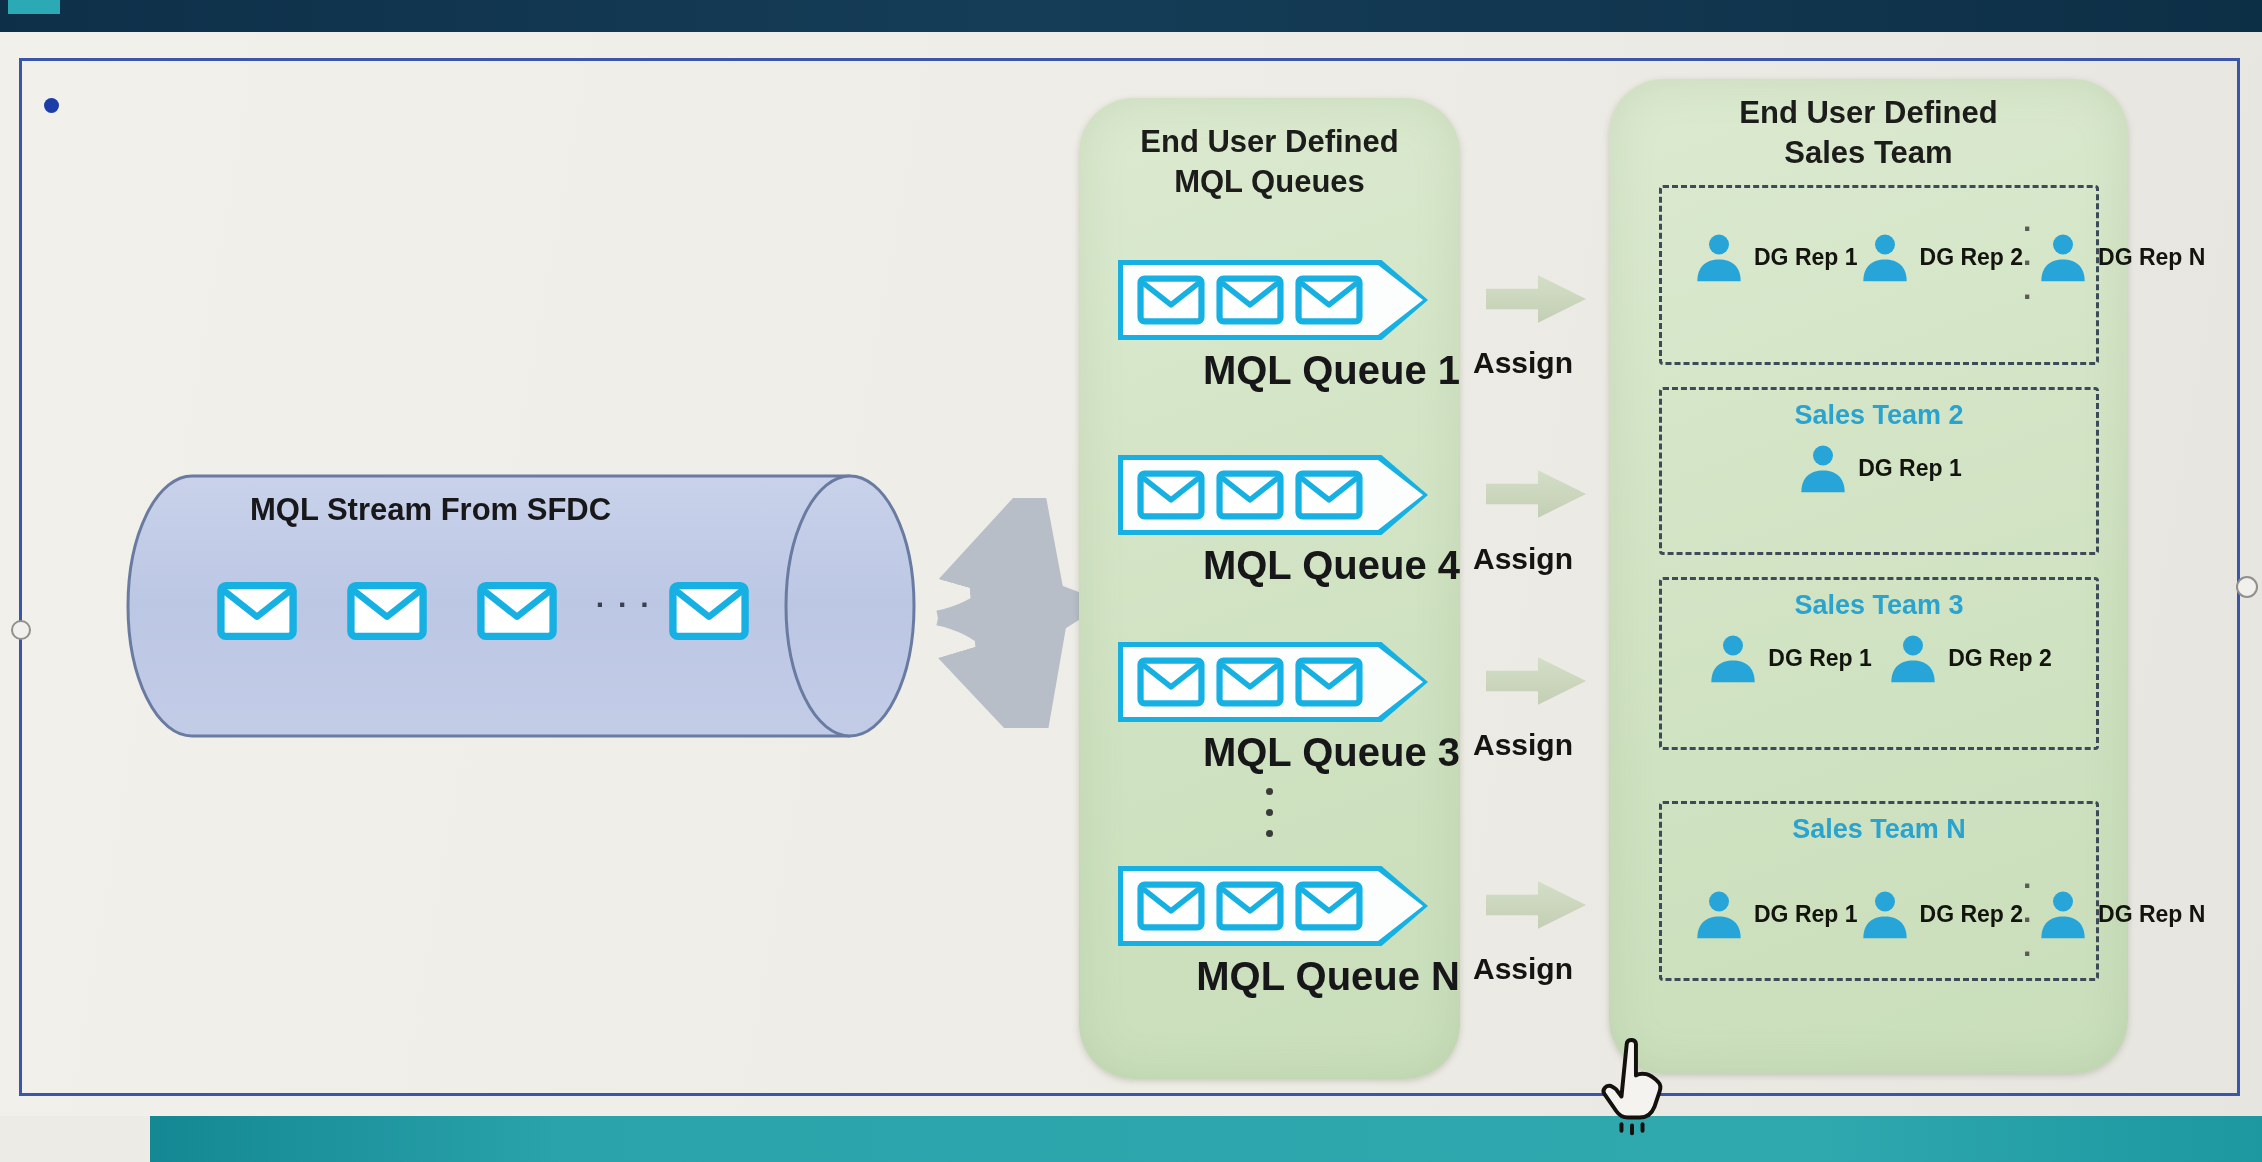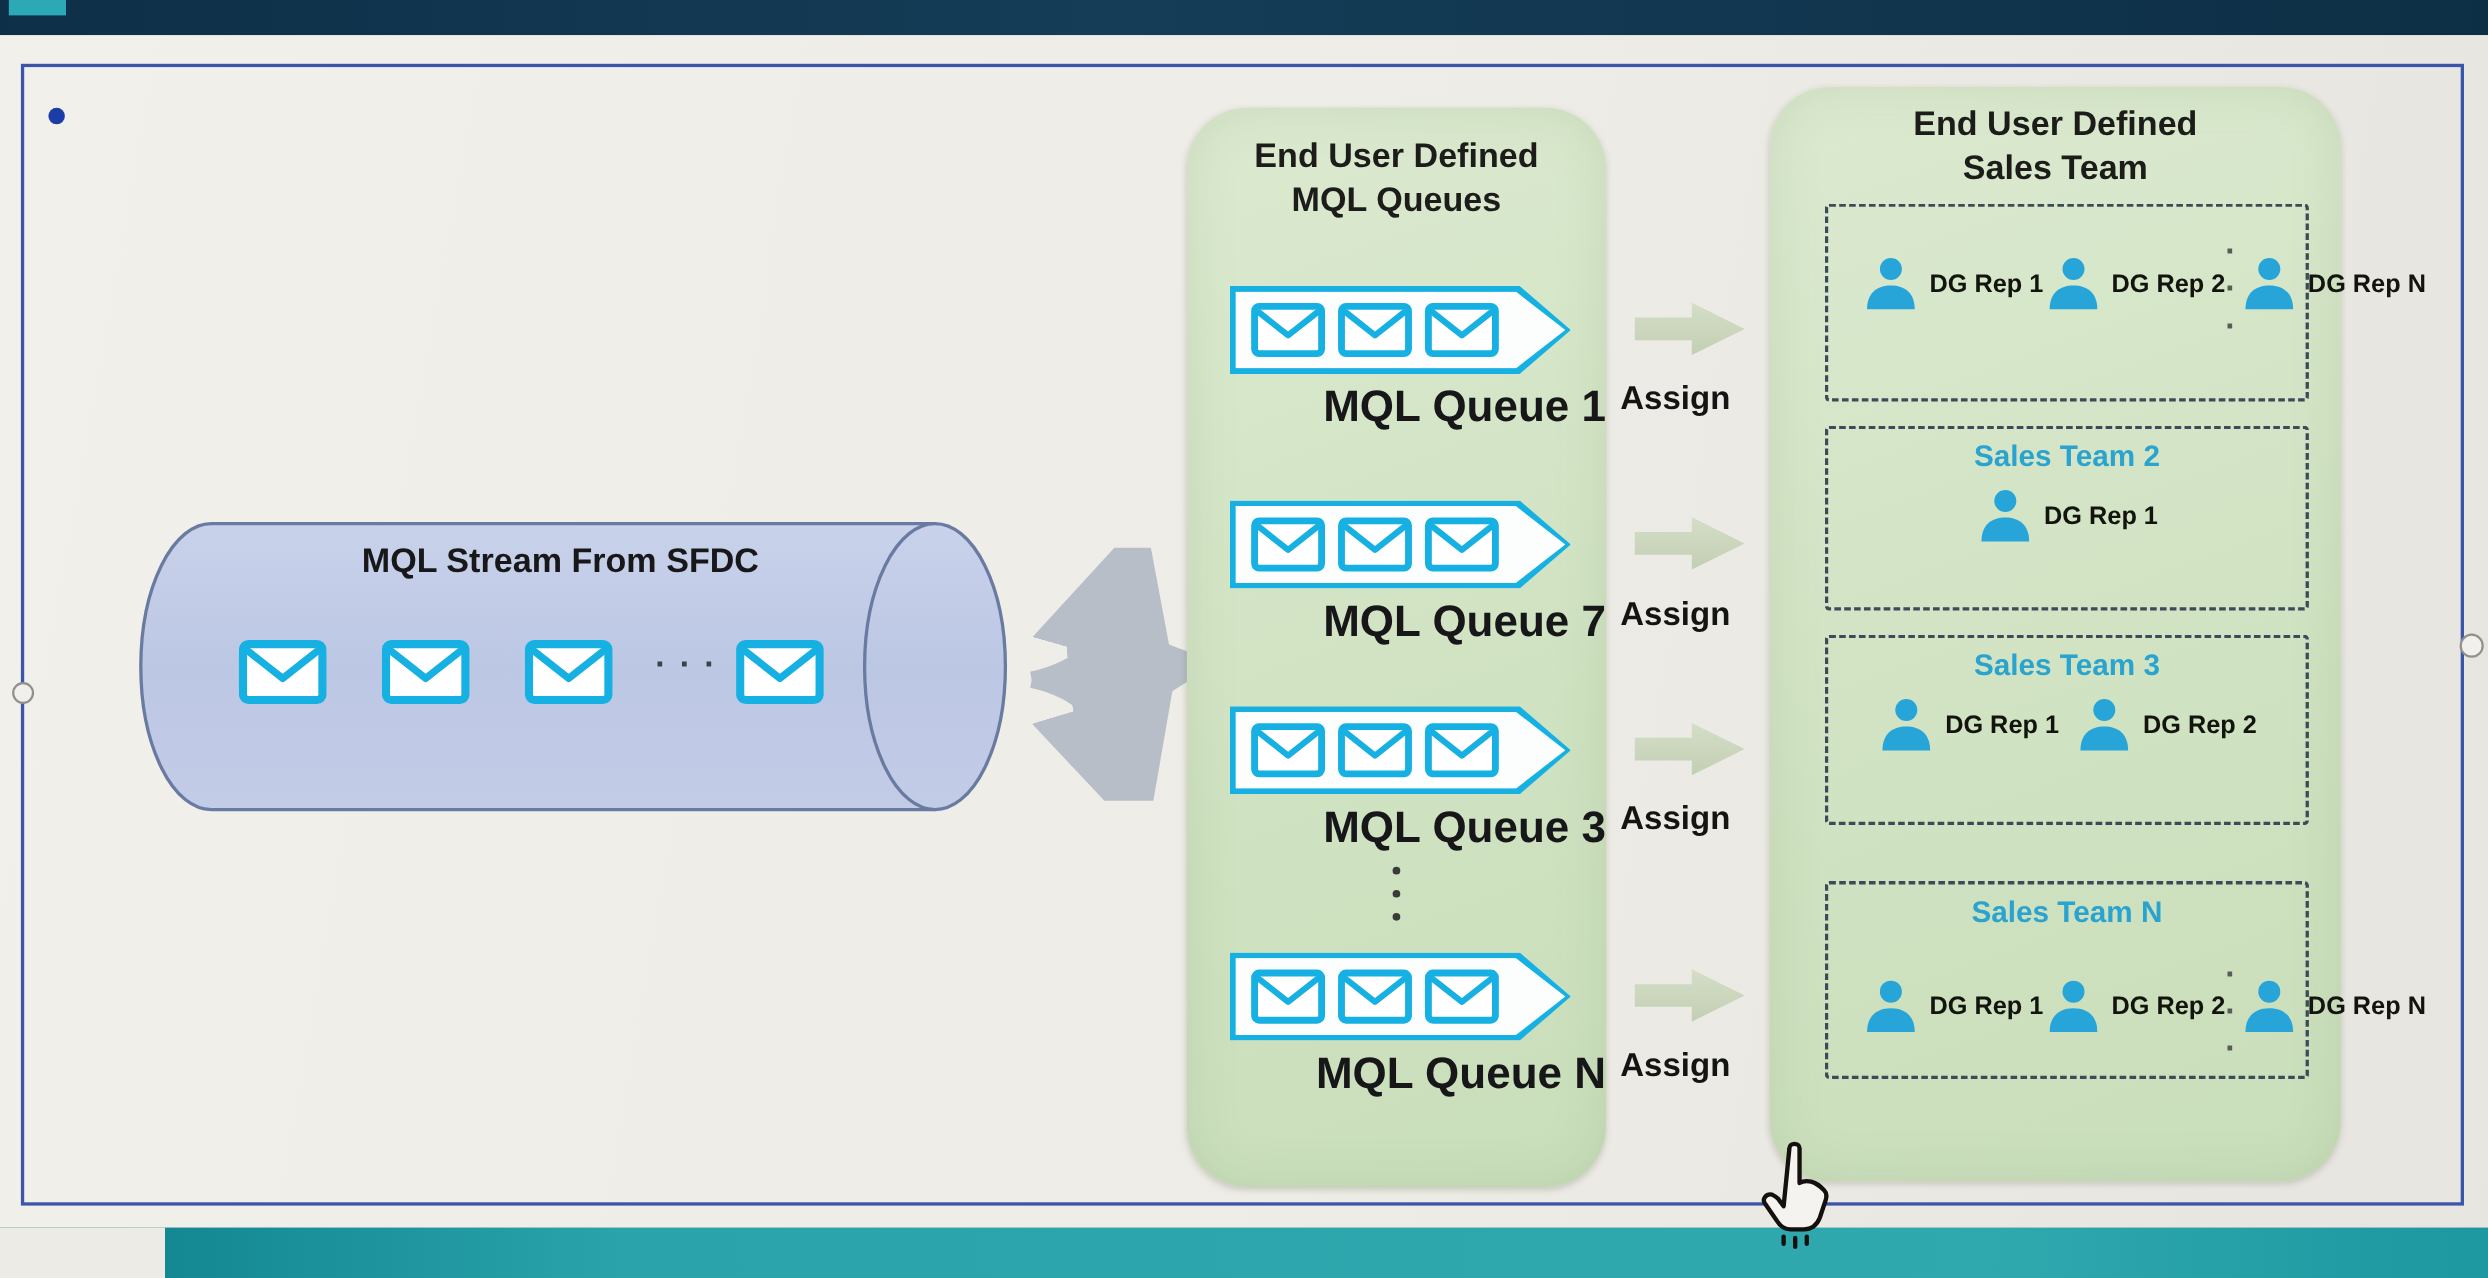--- a/index.html
+++ b/index.html
@@ -28,7 +28,7 @@
 
   
   .cylinder-svg { position: absolute; left: 60px; top: 468px; }
-  .stream-label { position: absolute; left: 250px; top: 492px; width: 440px; text-align: right;
+  .stream-label { position: absolute; left: 250px; top: 492px; width: 440px; text-align: left;
     font-weight: bold; font-size: 31px; color: #18181a; }
   .env { color: #17b0e2; display: block; }
   .env-big { position: absolute; width: 82px; height: 66px; }

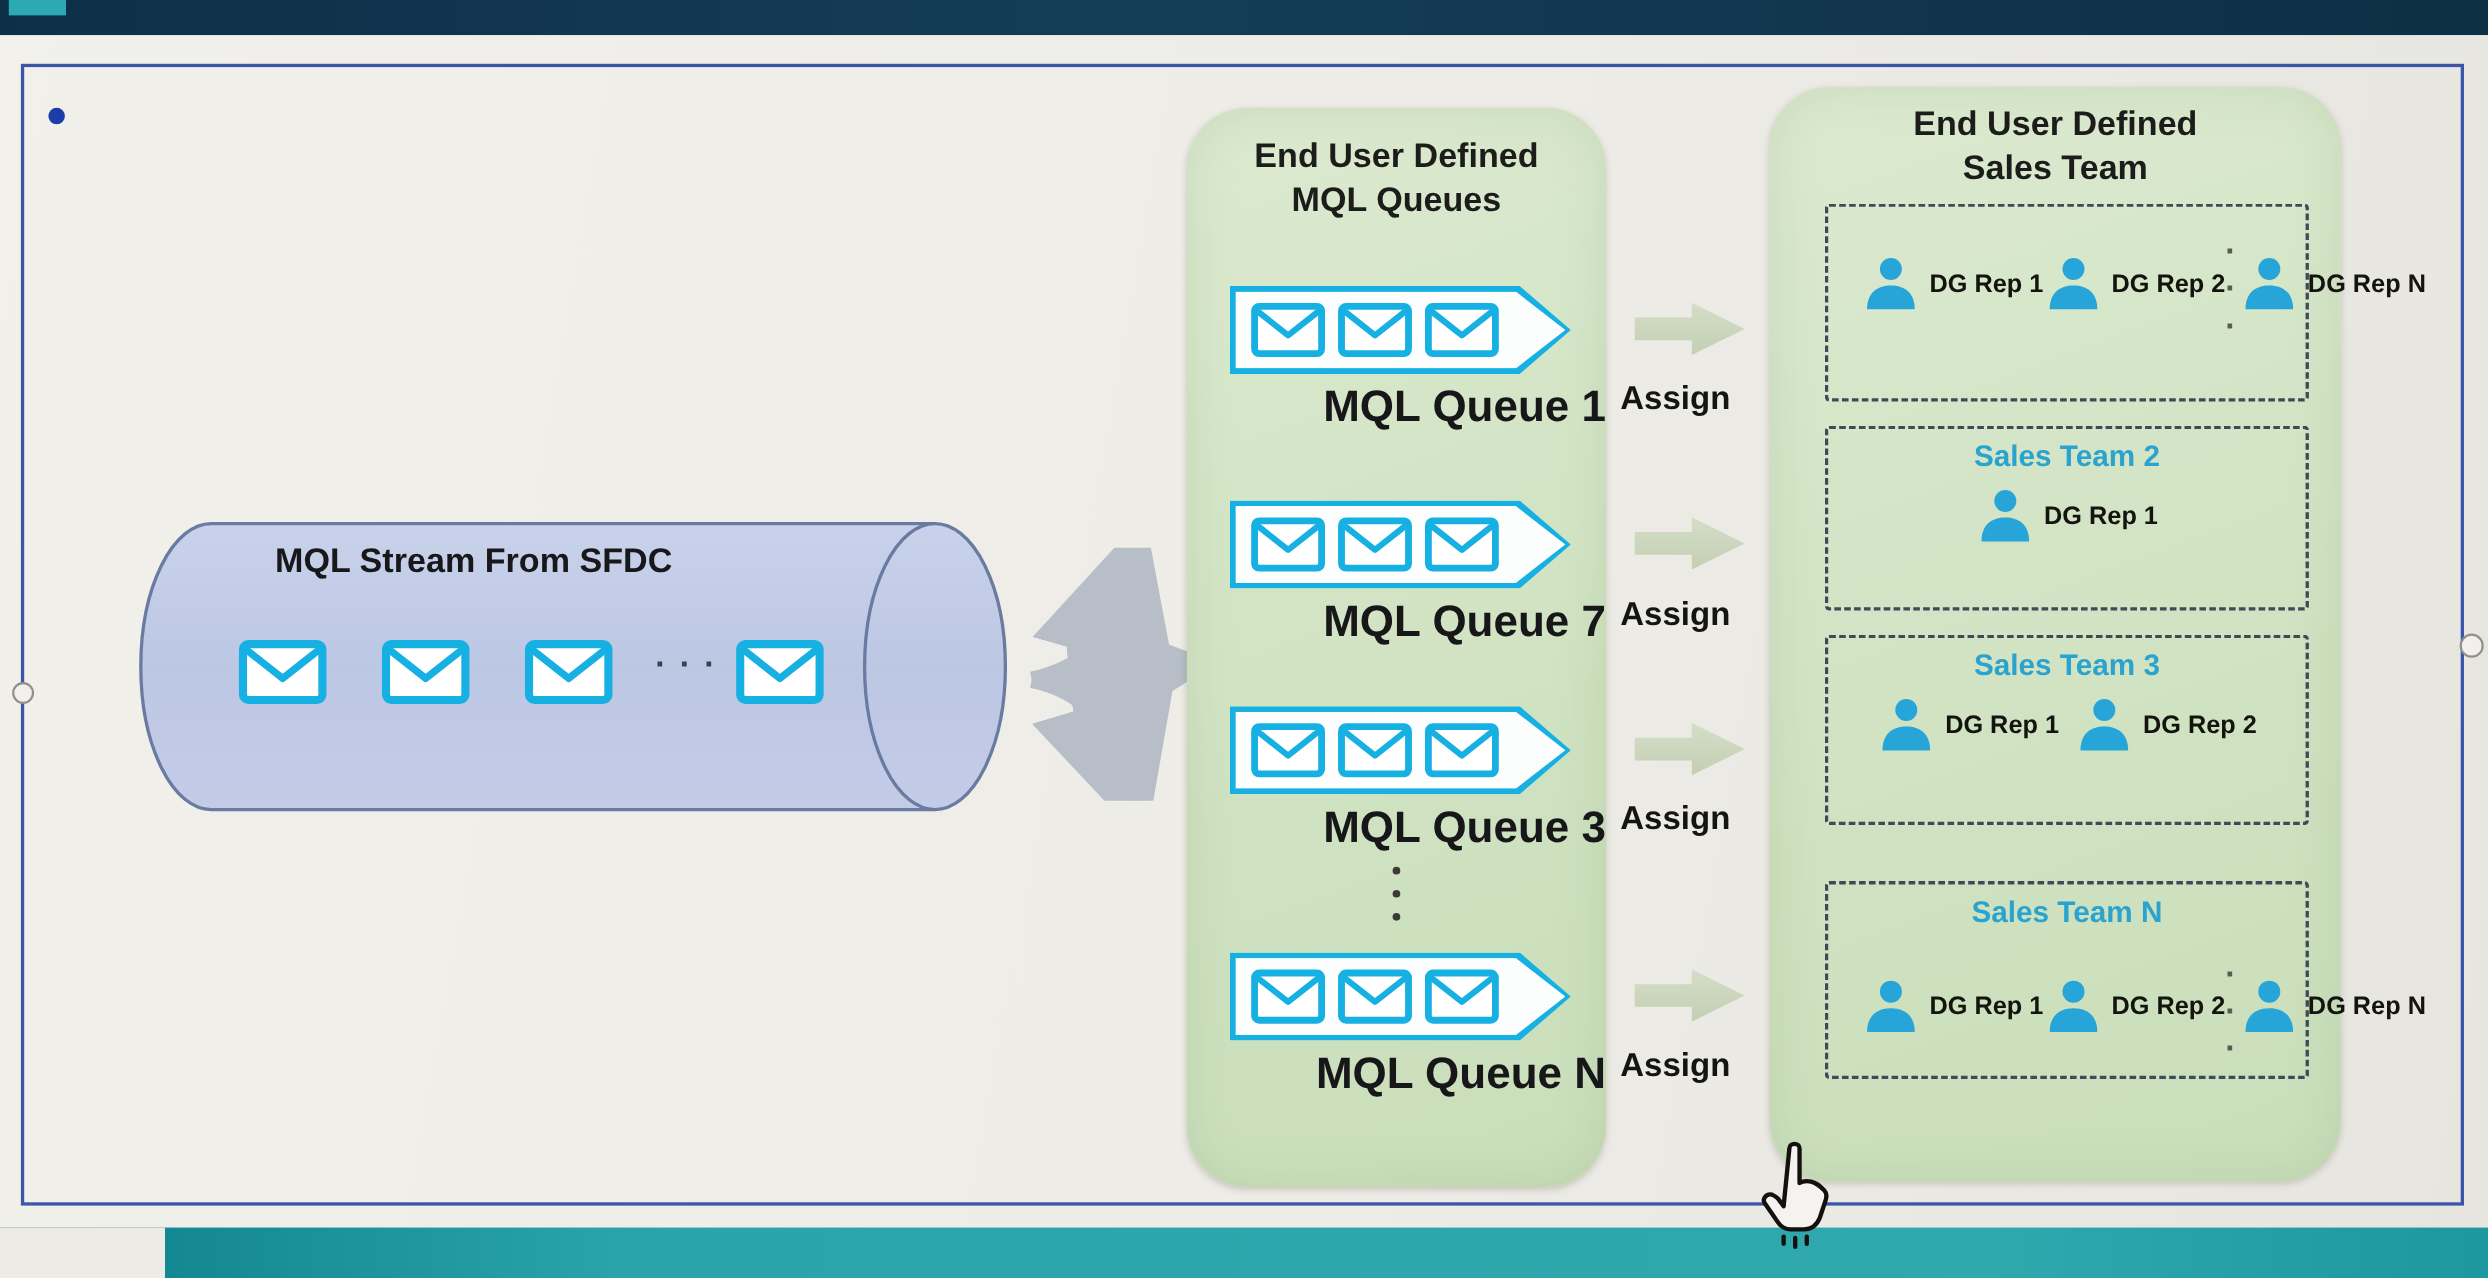--- a/index.html
+++ b/index.html
@@ -187,7 +187,7 @@
         </svg>
     </div>
   </div>
-  <div class="qlabel" style="top:445px">MQL Queue 7</div>
+  <div class="qlabel" style="top:445px">MQL Queue 4</div>
 
   <div class="qshape" style="top:544px">
     <div class="qouter"></div>

